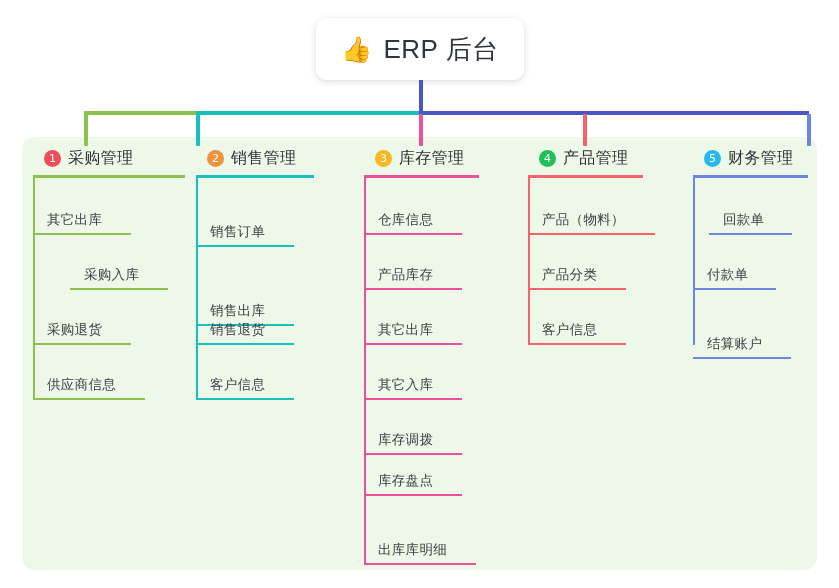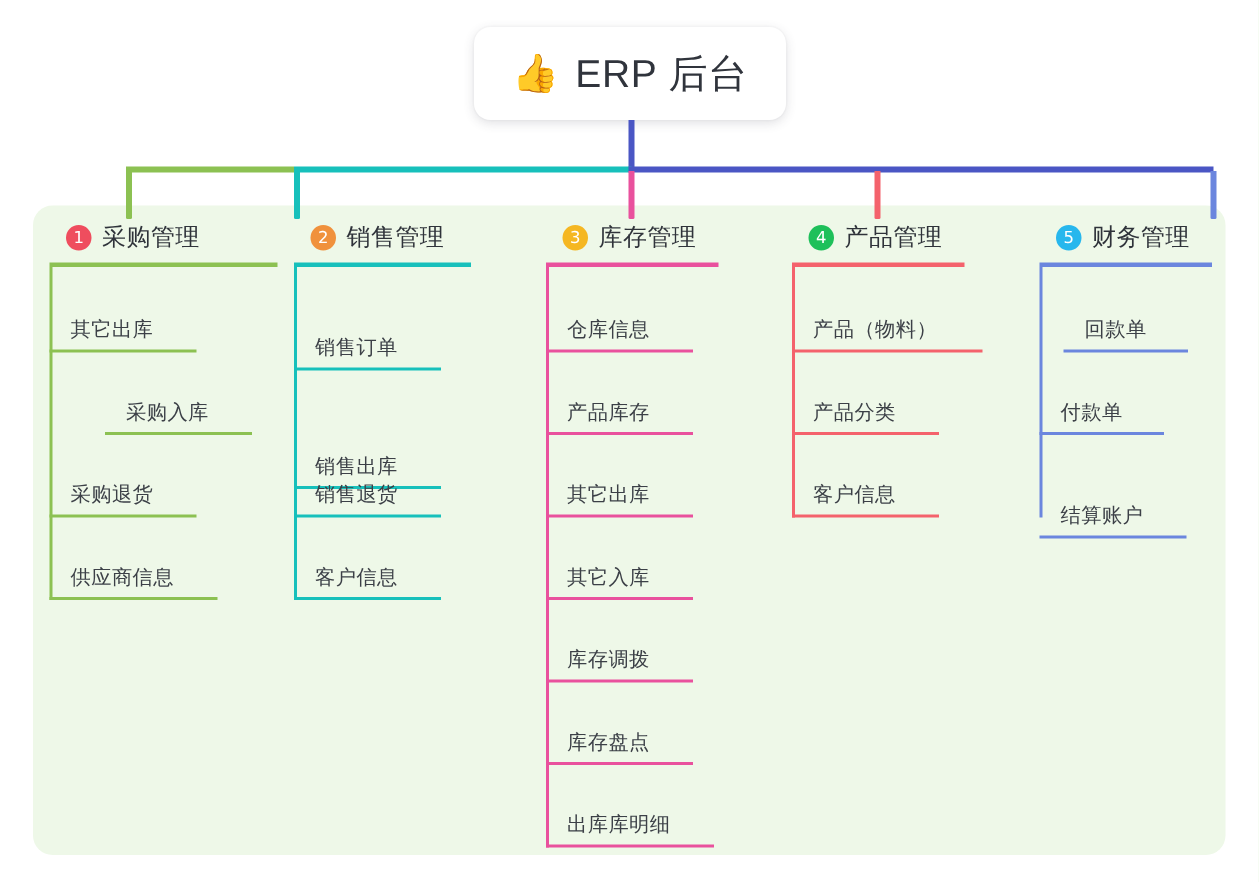--- a/index.html
+++ b/index.html
@@ -166,7 +166,7 @@
           <span class="leaf-text">库存调拨</span>
           <div class="leaf-rule" style="width: 98px; background: rgb(233, 81, 157);"></div>
         </div>
-        <div class="leaf" style="left: 0px; top: 335px; width: 98px; height: 30px;">
+        <div class="leaf" style="left: 0px; top: 321px; width: 98px; height: 30px;">
           <span class="leaf-text">库存盘点</span>
           <div class="leaf-rule" style="width: 98px; background: rgb(233, 81, 157);"></div>
         </div>

